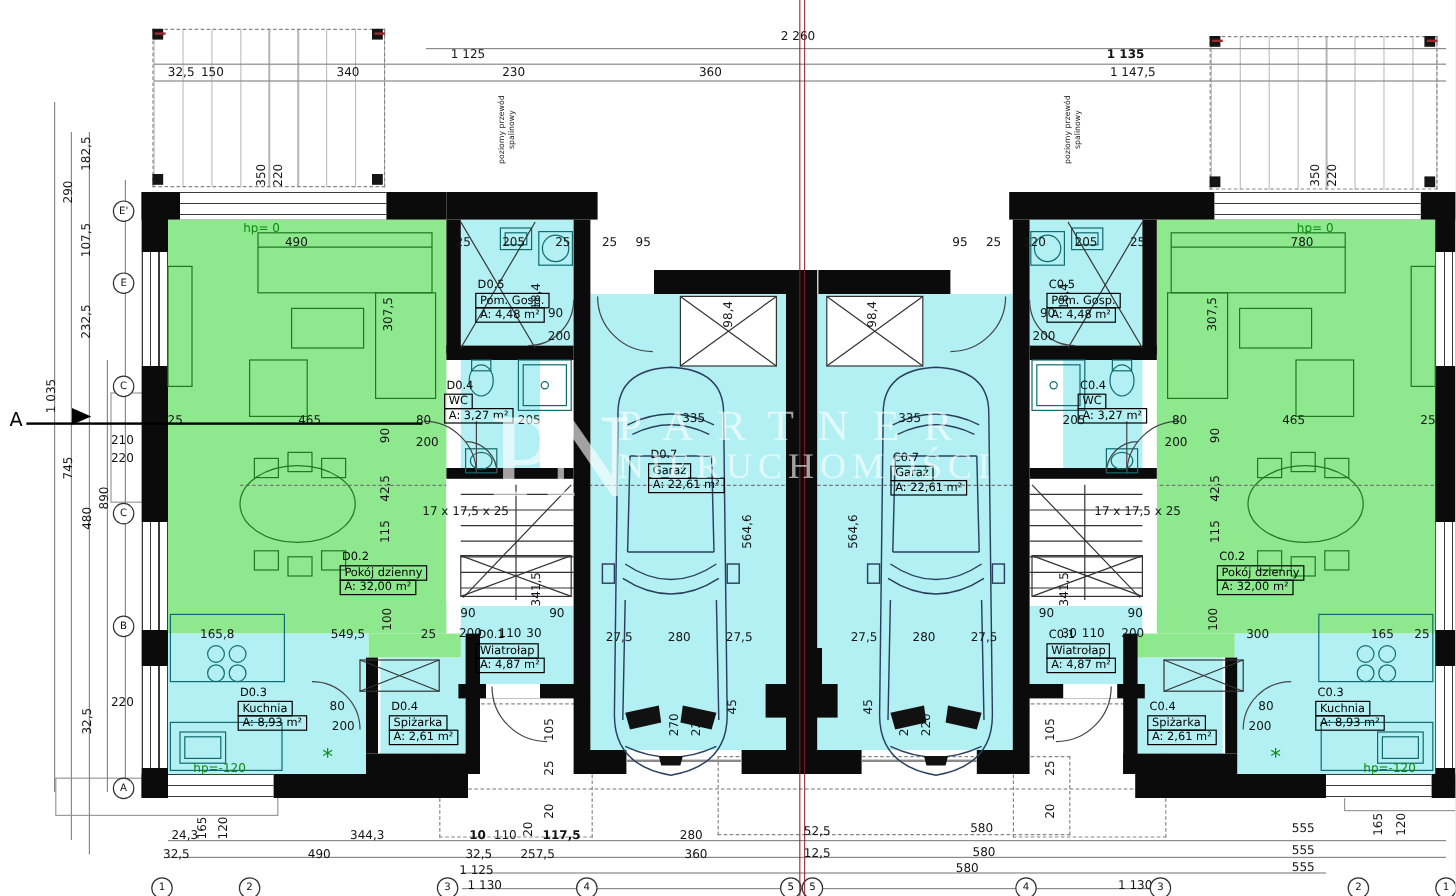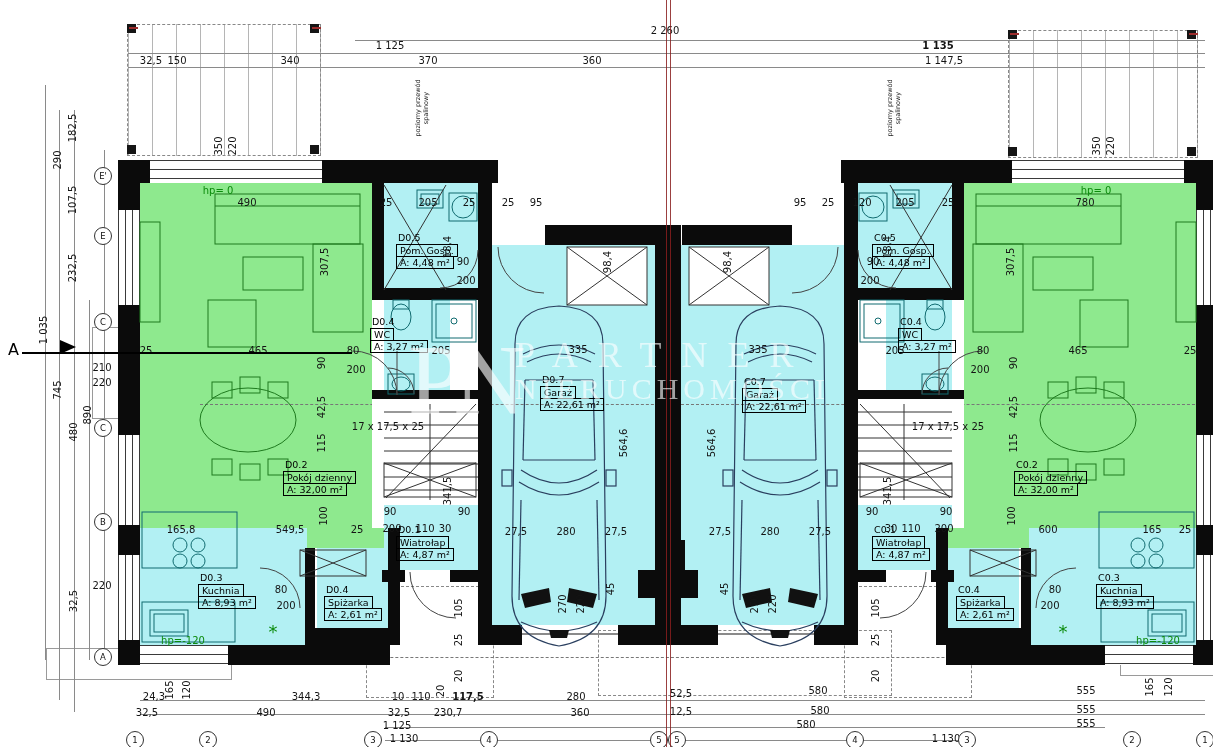--- a/index.html
+++ b/index.html
@@ -353,7 +353,7 @@
       <span class="dim" style="left: 151px; top: 61px;">32,5</span>
       <span class="dim" style="left: 177px; top: 61px;">150</span>
       <span class="dim" style="left: 290px; top: 61px;">340</span>
-      <span class="dim" style="left: 428px; top: 61px;">370</span>
+      <span class="dim" style="left: 428px; top: 61px;">230</span>
       <span class="dim" style="left: 592px; top: 61px;">360</span>
       <span class="dim" style="left: 944px; top: 61px;">1 147,5</span>
       <span class="dim rot" style="left: 219px; top: 146px;">350</span>

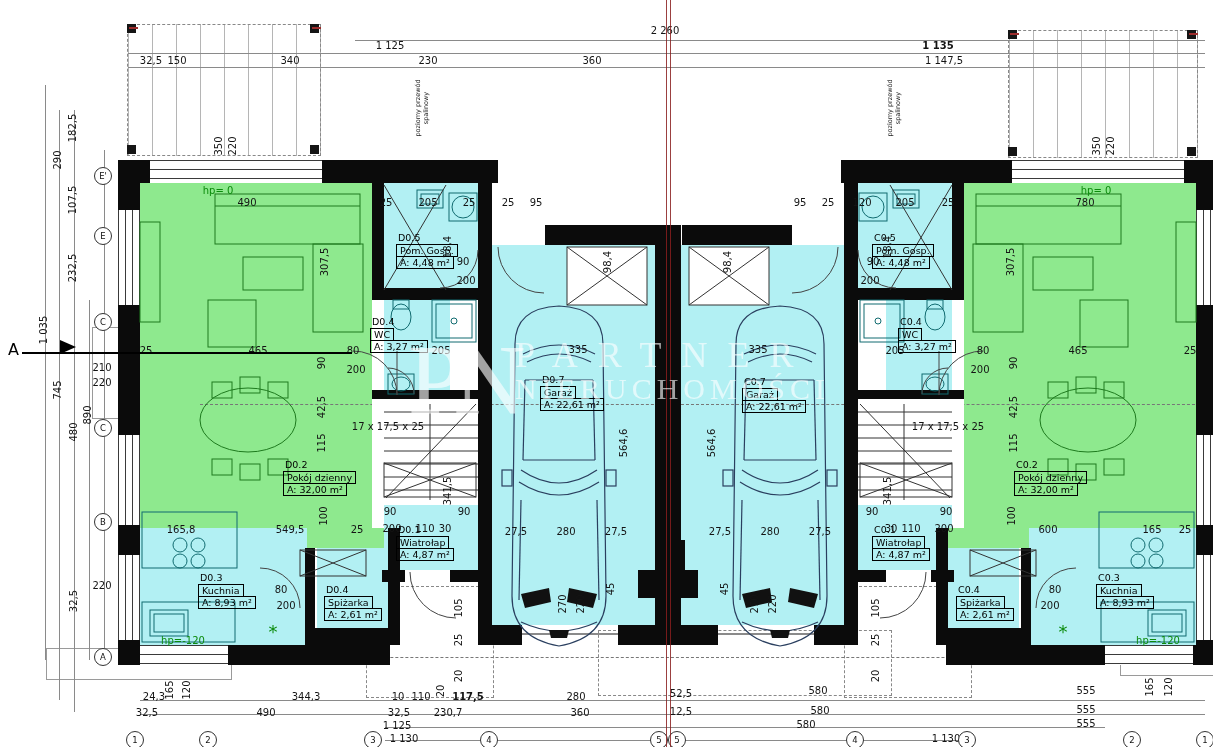--- a/index.html
+++ b/index.html
@@ -444,7 +444,7 @@
       <span class="dim" style="left: 946px; top: 512px;">90</span>
       <span class="dim rot" style="left: 888px; top: 491px;">341,5</span>
       <span class="dim rot" style="left: 1012px; top: 516px;">100</span>
-      <span class="dim" style="left: 1048px; top: 530px;">600</span>
+      <span class="dim" style="left: 1048px; top: 530px;">300</span>
       <span class="dim" style="left: 1152px; top: 530px;">165</span>
       <span class="dim" style="left: 1185px; top: 530px;">25</span>
       <span class="dim" style="left: 944px; top: 529px;">200</span>

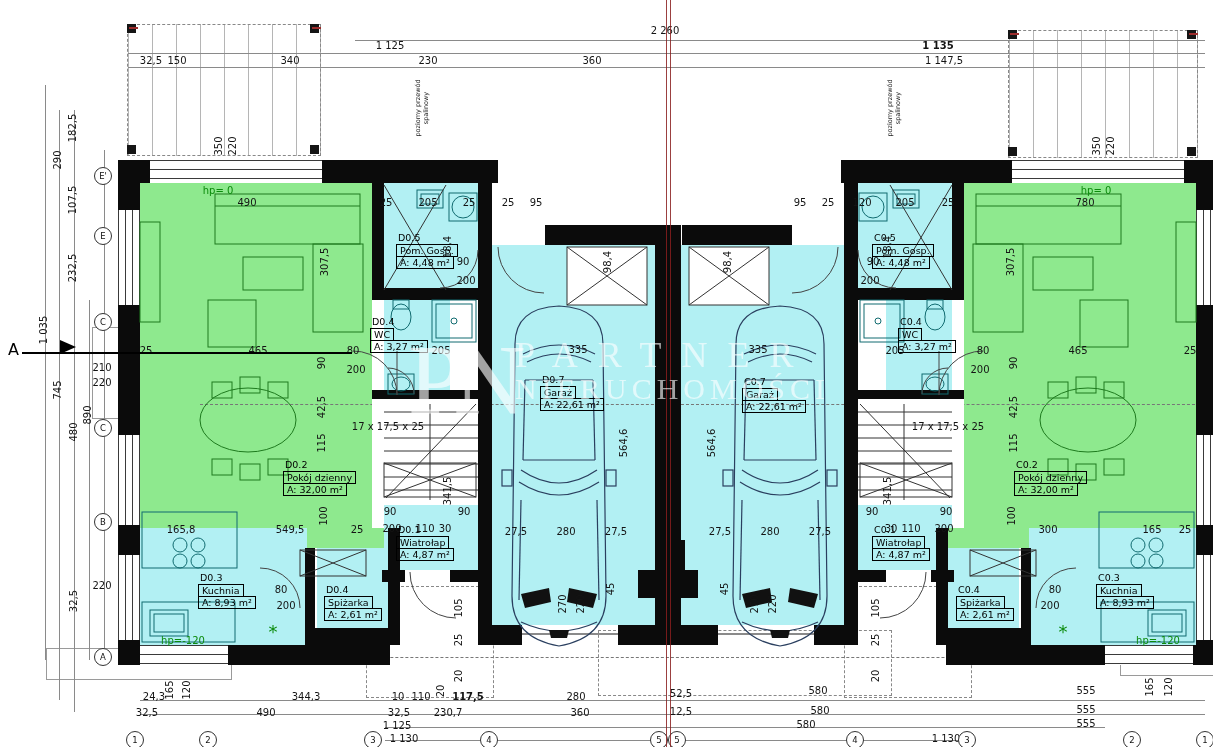--- a/index.html
+++ b/index.html
@@ -468,7 +468,7 @@
       <span class="dim rot" style="left: 170px; top: 690px;">165</span>
       <span class="dim rot" style="left: 187px; top: 690px;">120</span>
       <span class="dim" style="left: 306px; top: 697px;">344,3</span>
-      <span class="dim" style="left: 398px; top: 697px;">10</span>
+      <span class="dim" style="left: 398px; top: 697px; font-weight: bold;">10</span>
       <span class="dim" style="left: 421px; top: 697px;">110</span>
       <span class="dim rot" style="left: 441px; top: 691px;">20</span>
       <span class="dim" style="left: 468px; top: 697px; font-weight: bold;">117,5</span>

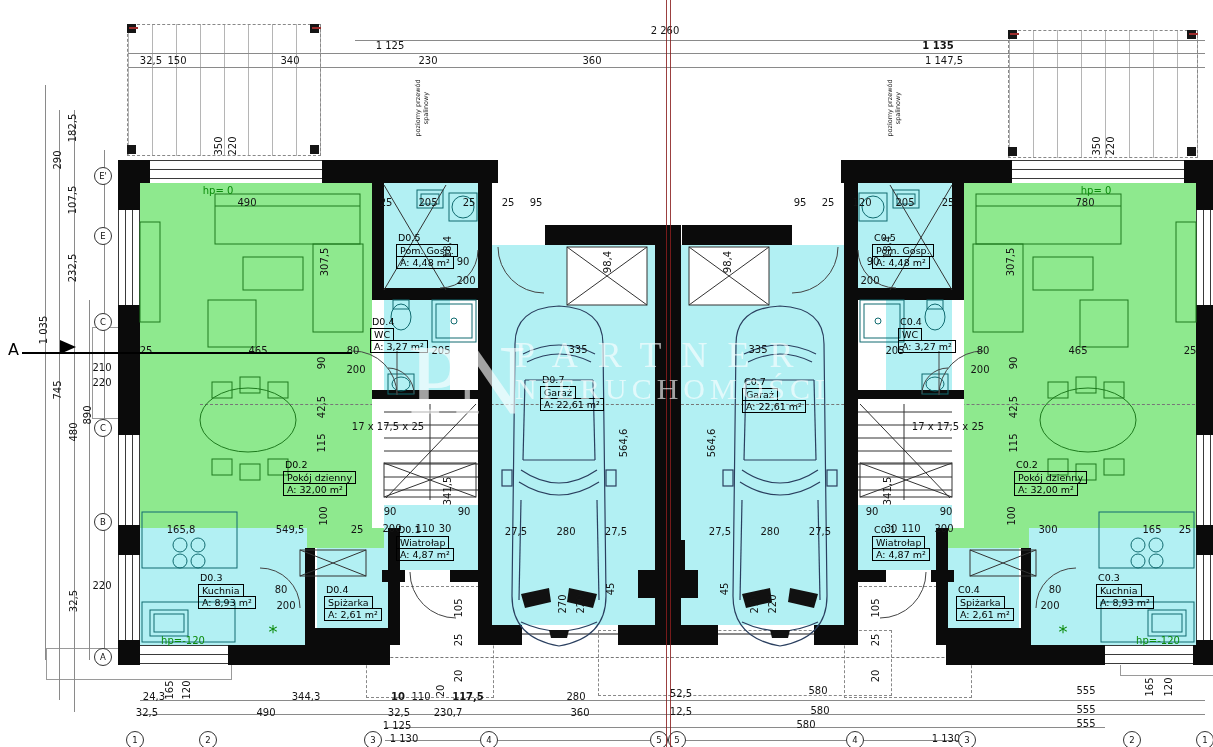--- a/index.html
+++ b/index.html
@@ -481,7 +481,7 @@
       <span class="dim" style="left: 147px; top: 713px;">32,5</span>
       <span class="dim" style="left: 266px; top: 713px;">490</span>
       <span class="dim" style="left: 399px; top: 713px;">32,5</span>
-      <span class="dim" style="left: 448px; top: 713px;">230,7</span>
+      <span class="dim" style="left: 448px; top: 713px;">257,5</span>
       <span class="dim" style="left: 580px; top: 713px;">360</span>
       <span class="dim" style="left: 681px; top: 712px;">12,5</span>
       <span class="dim" style="left: 820px; top: 711px;">580</span>

